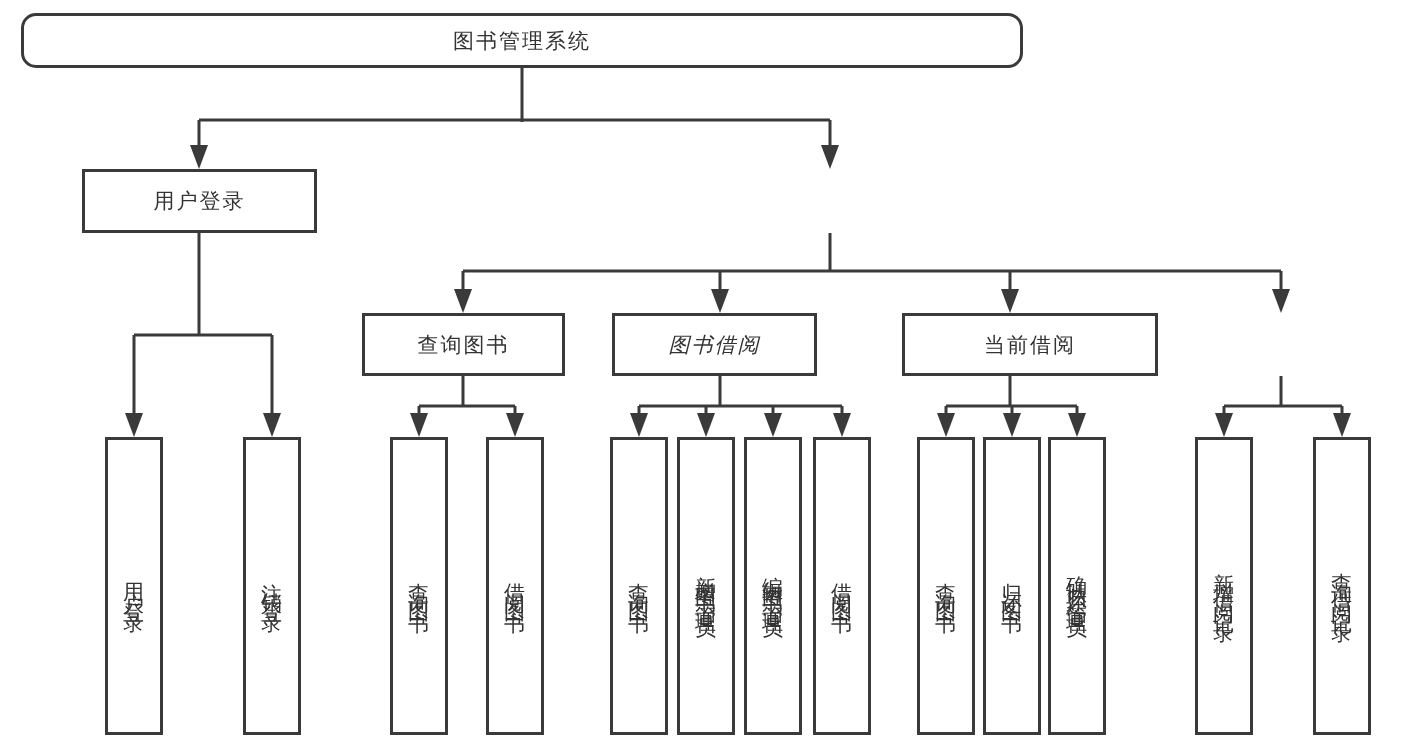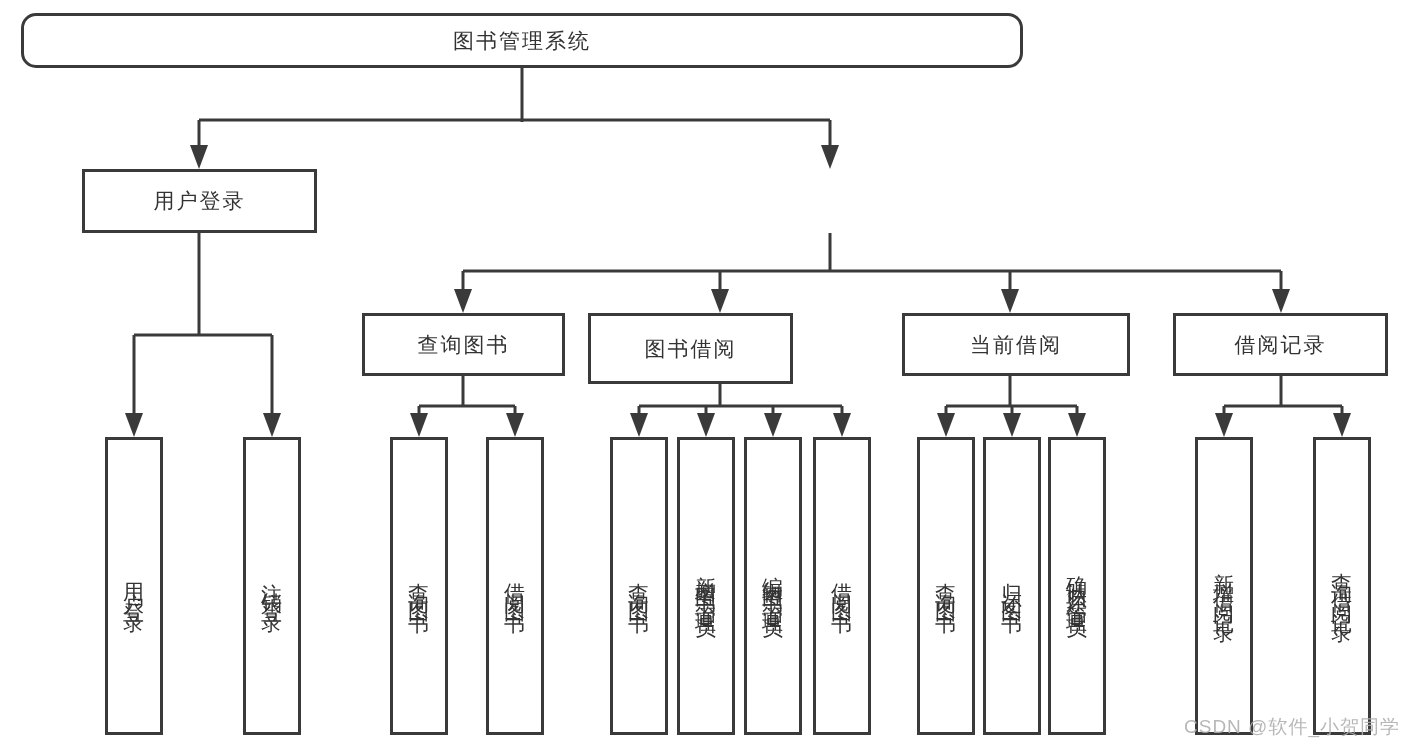--- a/index.html
+++ b/index.html
@@ -109,7 +109,7 @@
   <div class="box" style="left:82px; top:169px; width:235px; height:64px;">用户登录</div>
 
   <div class="box" style="left:362px; top:313px; width:203px; height:63px;">查询图书</div>
-  <div class="box" style="left:588px; top:313px; width:205px; height:71px;">图书借阅</div>
+  <div class="box" style="left:612px; top:313px; width:205px; height:63px;font-style:italic;">图书借阅</div>
   <div class="box" style="left:902px; top:313px; width:228px; height:63px;">当前借阅</div>
   <div class="box" style="left:1173px; top:313px; width:215px; height:63px;">借阅记录</div>
 

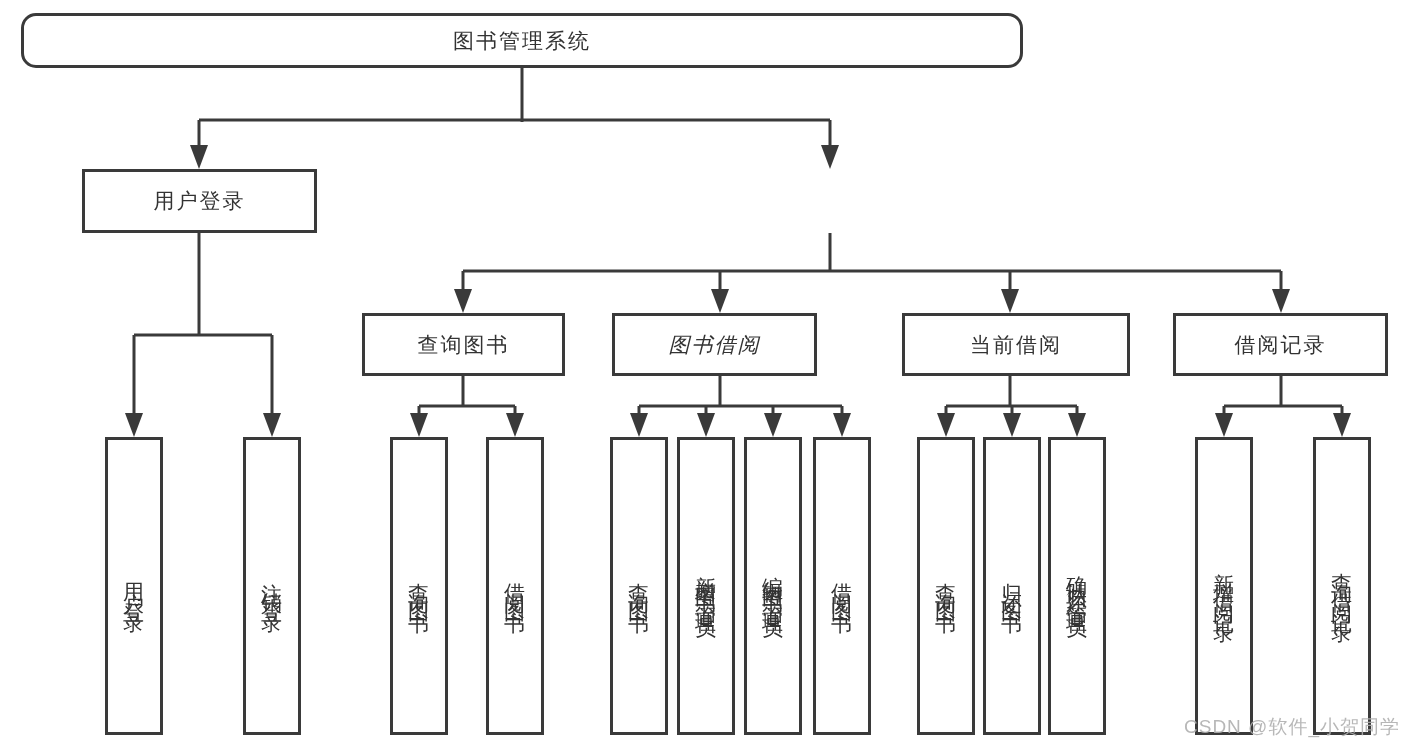--- a/index.html
+++ b/index.html
@@ -110,7 +110,7 @@
 
   <div class="box" style="left:362px; top:313px; width:203px; height:63px;">查询图书</div>
   <div class="box" style="left:612px; top:313px; width:205px; height:63px;font-style:italic;">图书借阅</div>
-  <div class="box" style="left:902px; top:313px; width:228px; height:63px;">当前借阅</div>
+  <div class="box" style="left:902px; top:313px; width:256px; height:63px;">当前借阅</div>
   <div class="box" style="left:1173px; top:313px; width:215px; height:63px;">借阅记录</div>
 
   <div class="box v" style="left:105px; top:437px; width:58px; height:298px;">用户登录</div>

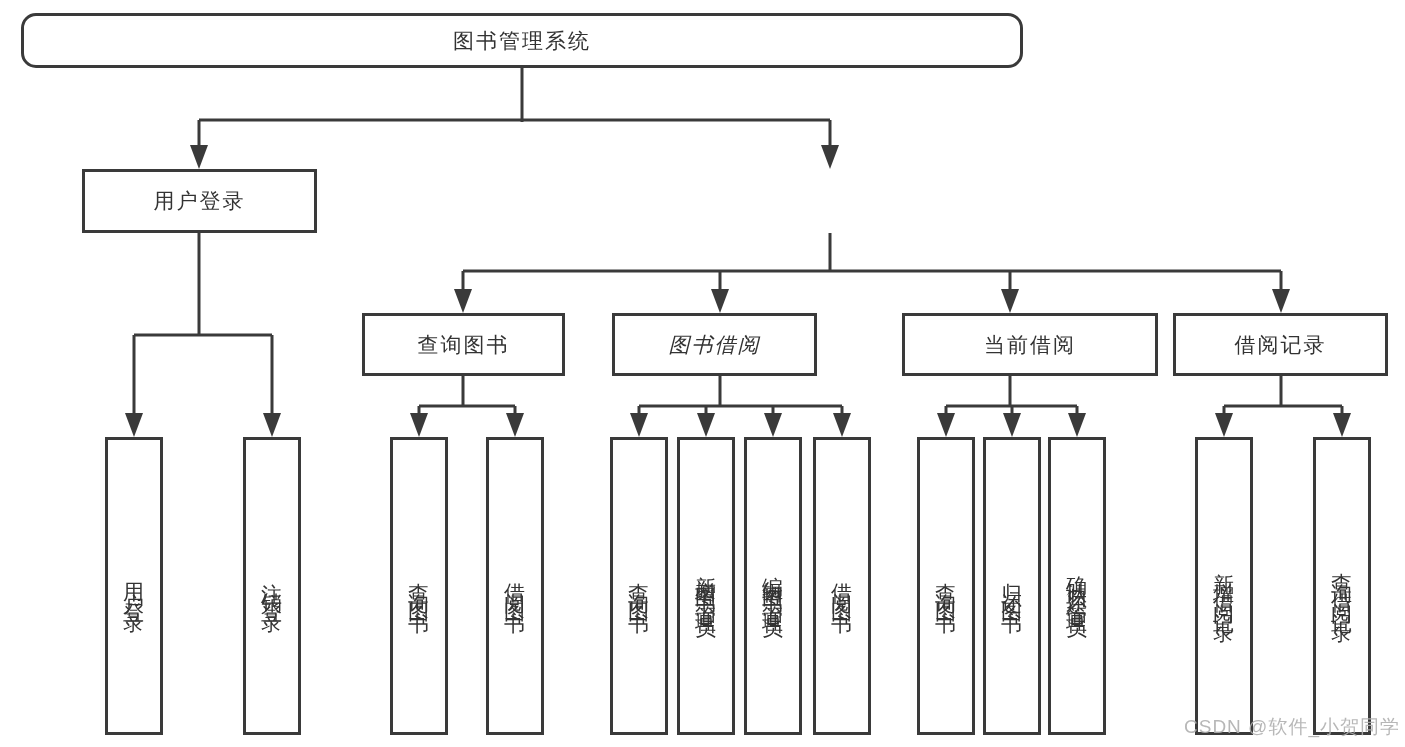--- a/index.html
+++ b/index.html
@@ -111,7 +111,6 @@
   <div class="box" style="left:362px; top:313px; width:203px; height:63px;">查询图书</div>
   <div class="box" style="left:612px; top:313px; width:205px; height:63px;font-style:italic;">图书借阅</div>
   <div class="box" style="left:902px; top:313px; width:256px; height:63px;">当前借阅</div>
-  <div class="box" style="left:1173px; top:313px; width:215px; height:63px;">借阅记录</div>
 
   <div class="box v" style="left:105px; top:437px; width:58px; height:298px;">用户登录</div>
   <div class="box v" style="left:243px; top:437px; width:58px; height:298px;">注销登录</div>

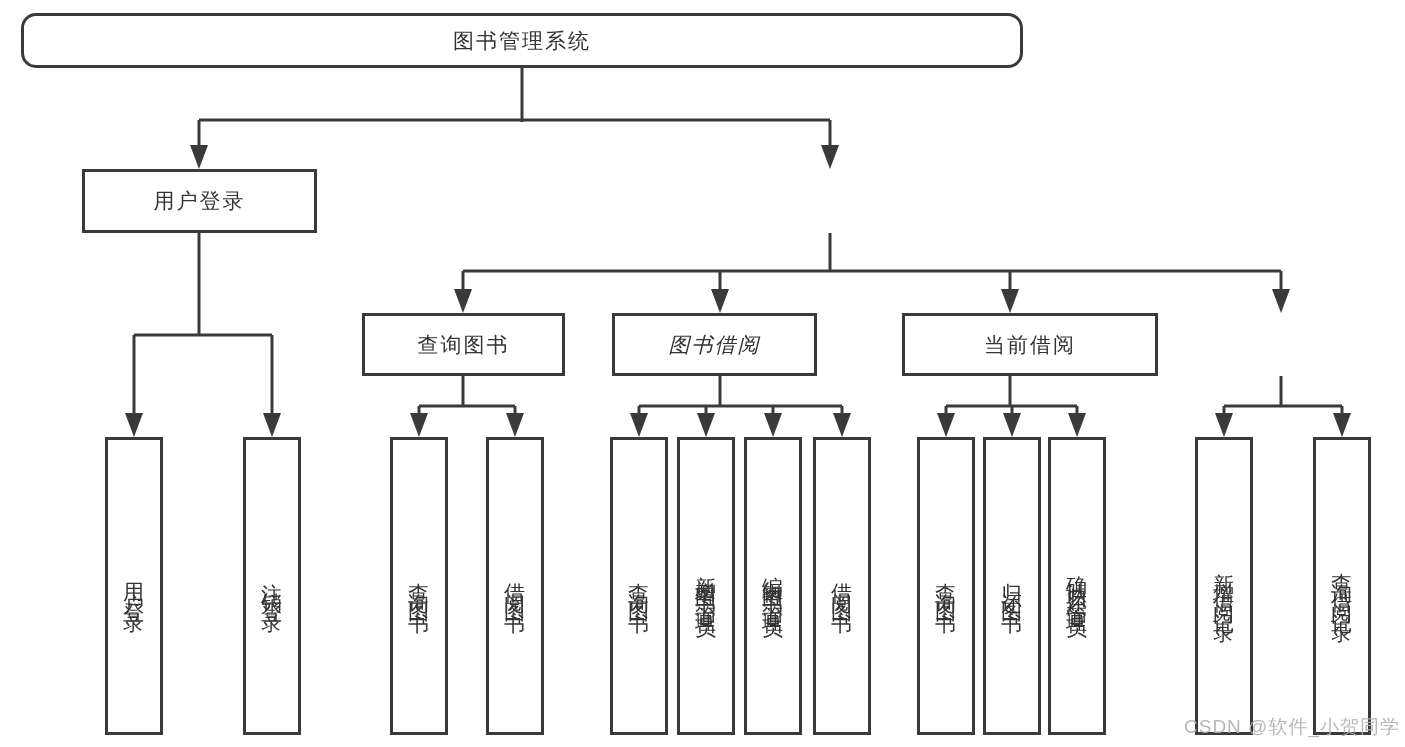--- a/index.html
+++ b/index.html
@@ -130,7 +130,6 @@
   <div class="box v" style="left:1195px; top:437px; width:58px; height:298px;">新增借阅记录</div>
   <div class="box v" style="left:1313px; top:437px; width:58px; height:298px;">查询借阅记录</div>
 
-  <div class="watermark">CSDN @软件_小贺同学</div>
 
 </div>
 

